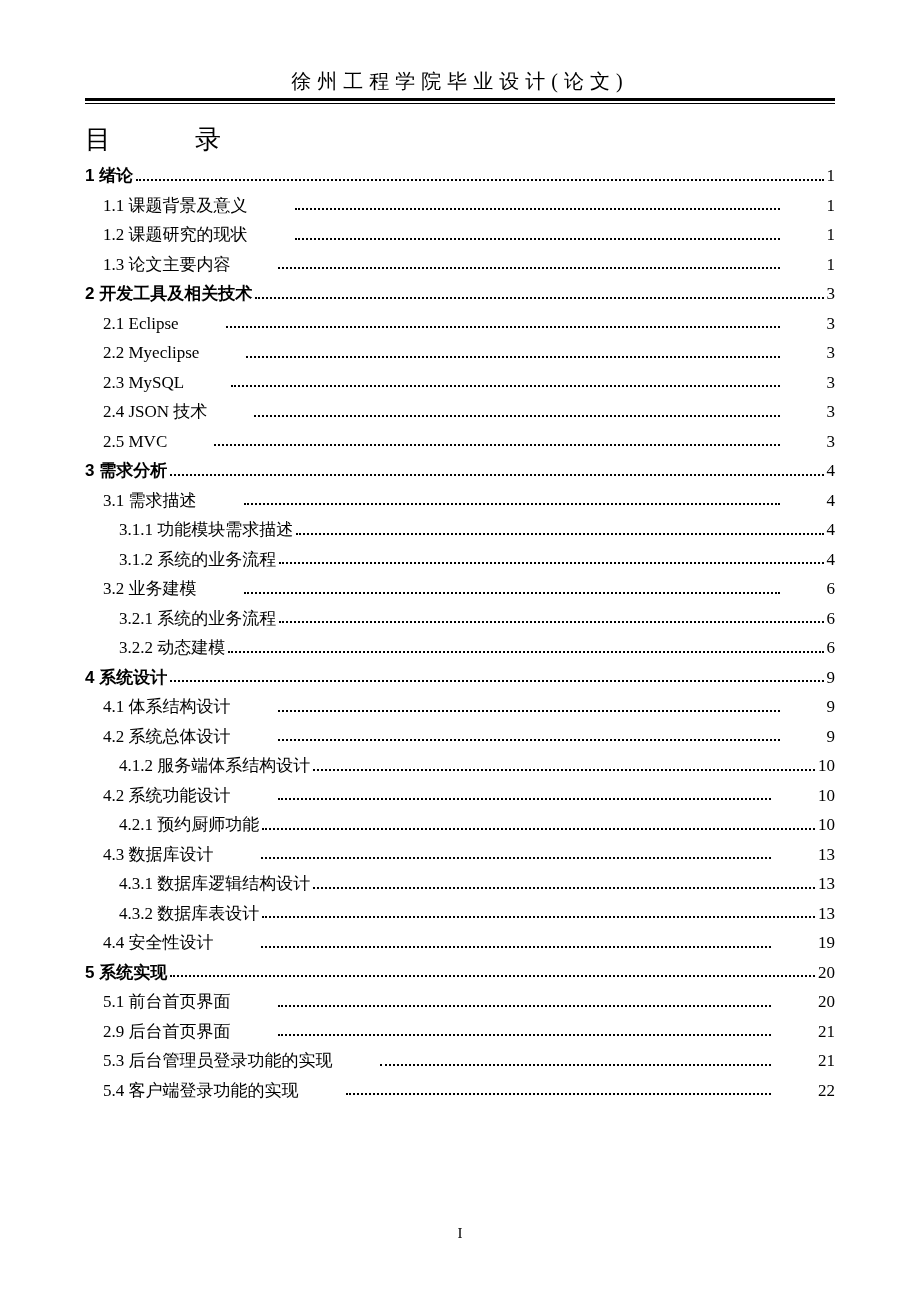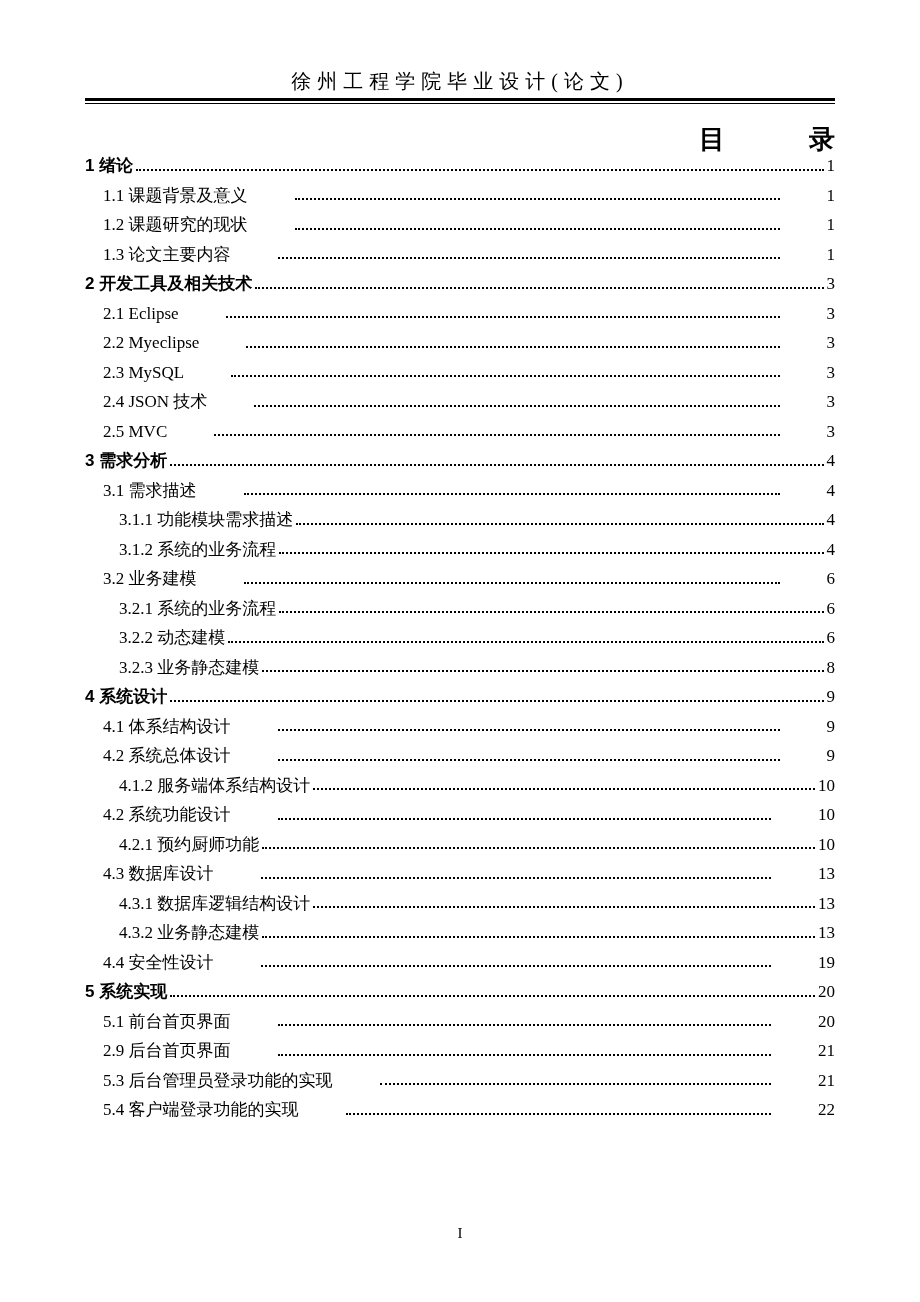--- a/index.html
+++ b/index.html
@@ -27,12 +27,12 @@
       margin-bottom: 18px;
     }
     .toc-title {
-      text-align: right;
+      text-align: left;
       font-size: 26px;
-      font-weight: bold;
+      font-weight: normal;
       font-family: "SimHei", "黑体", sans-serif;
       letter-spacing: 0;
-      margin-bottom: 0;
+      margin-bottom: 10px;
     }
     .toc-title .sp { display: inline-block; width: 84px; }
     .toc {

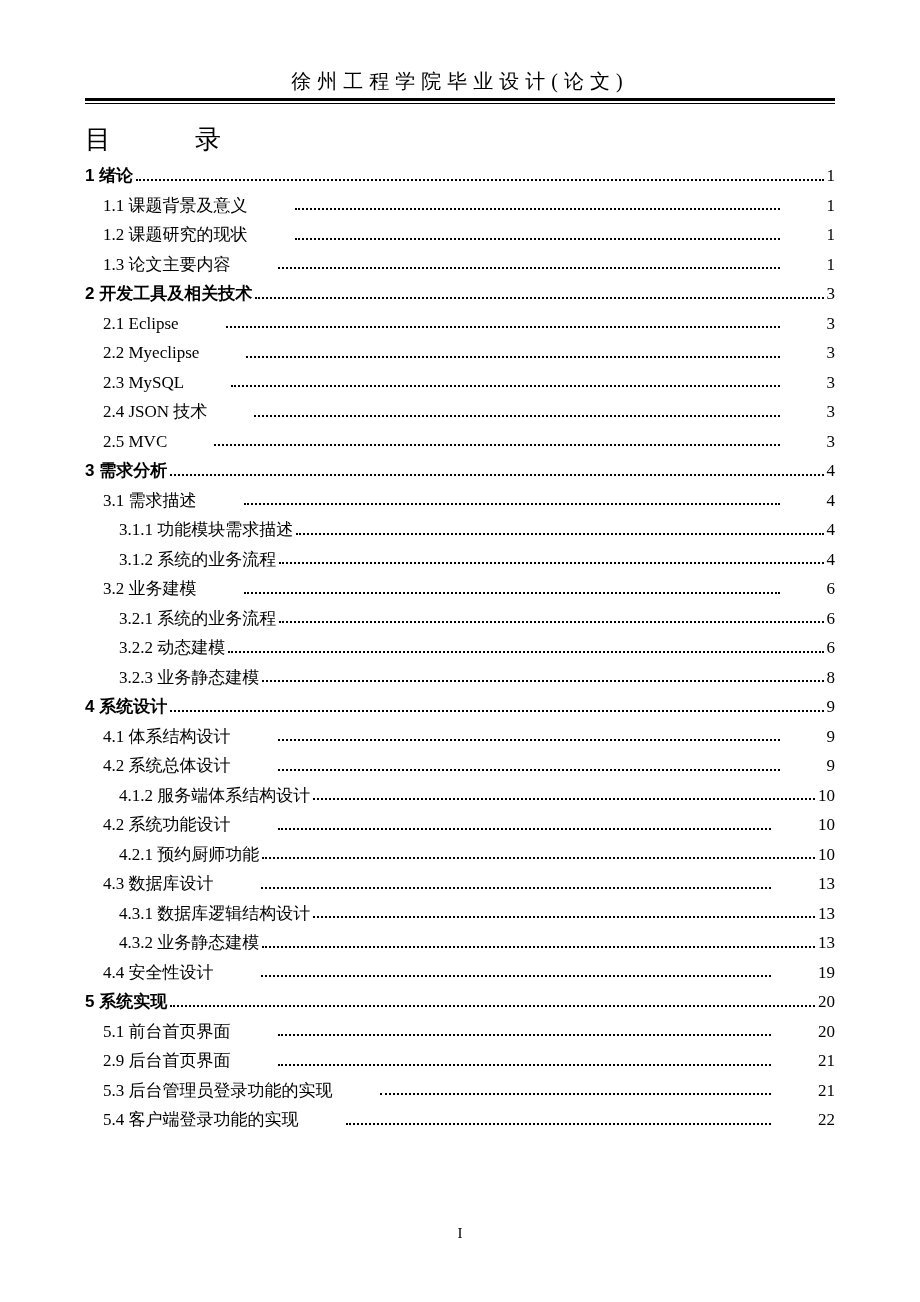--- a/index.html
+++ b/index.html
@@ -170,11 +170,6 @@
         <span class="dots"></span>
         <span class="toc-page">6</span>
       </div>
-      <div class="toc-entry indent-2">
-        <span class="toc-label">3.2.3 业务静态建模</span>
-        <span class="dots"></span>
-        <span class="toc-page">8</span>
-      </div>
       <div class="toc-entry indent-0">
         <span class="toc-label bold">4 系统设计</span>
         <span class="dots"></span>

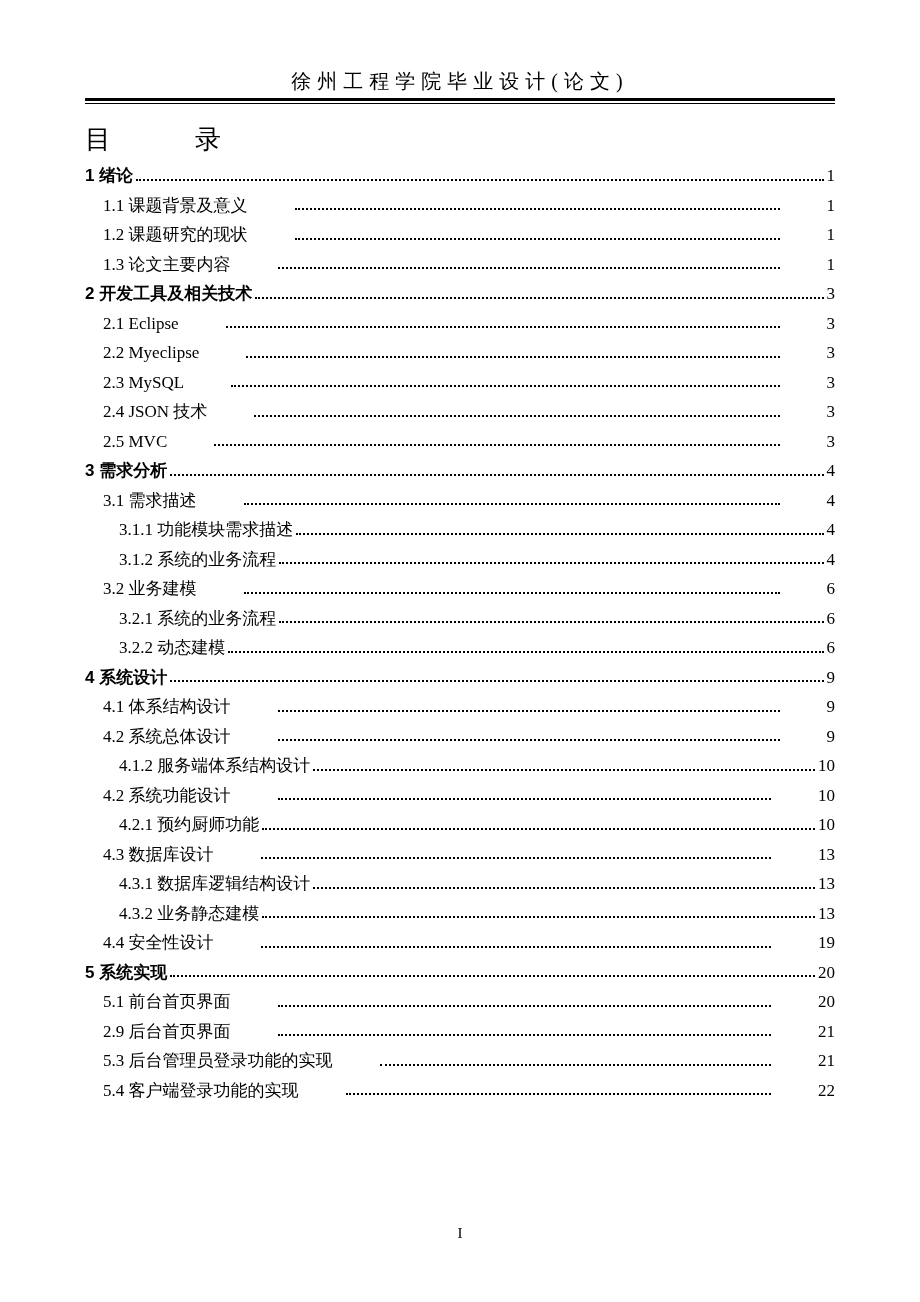--- a/index.html
+++ b/index.html
@@ -211,7 +211,7 @@
         <span class="toc-page">13</span>
       </div>
       <div class="toc-entry indent-2">
-        <span class="toc-label">4.3.2 业务静态建模</span>
+        <span class="toc-label">4.3.2 数据库表设计</span>
         <span class="dots"></span>
         <span class="toc-page">13</span>
       </div>

